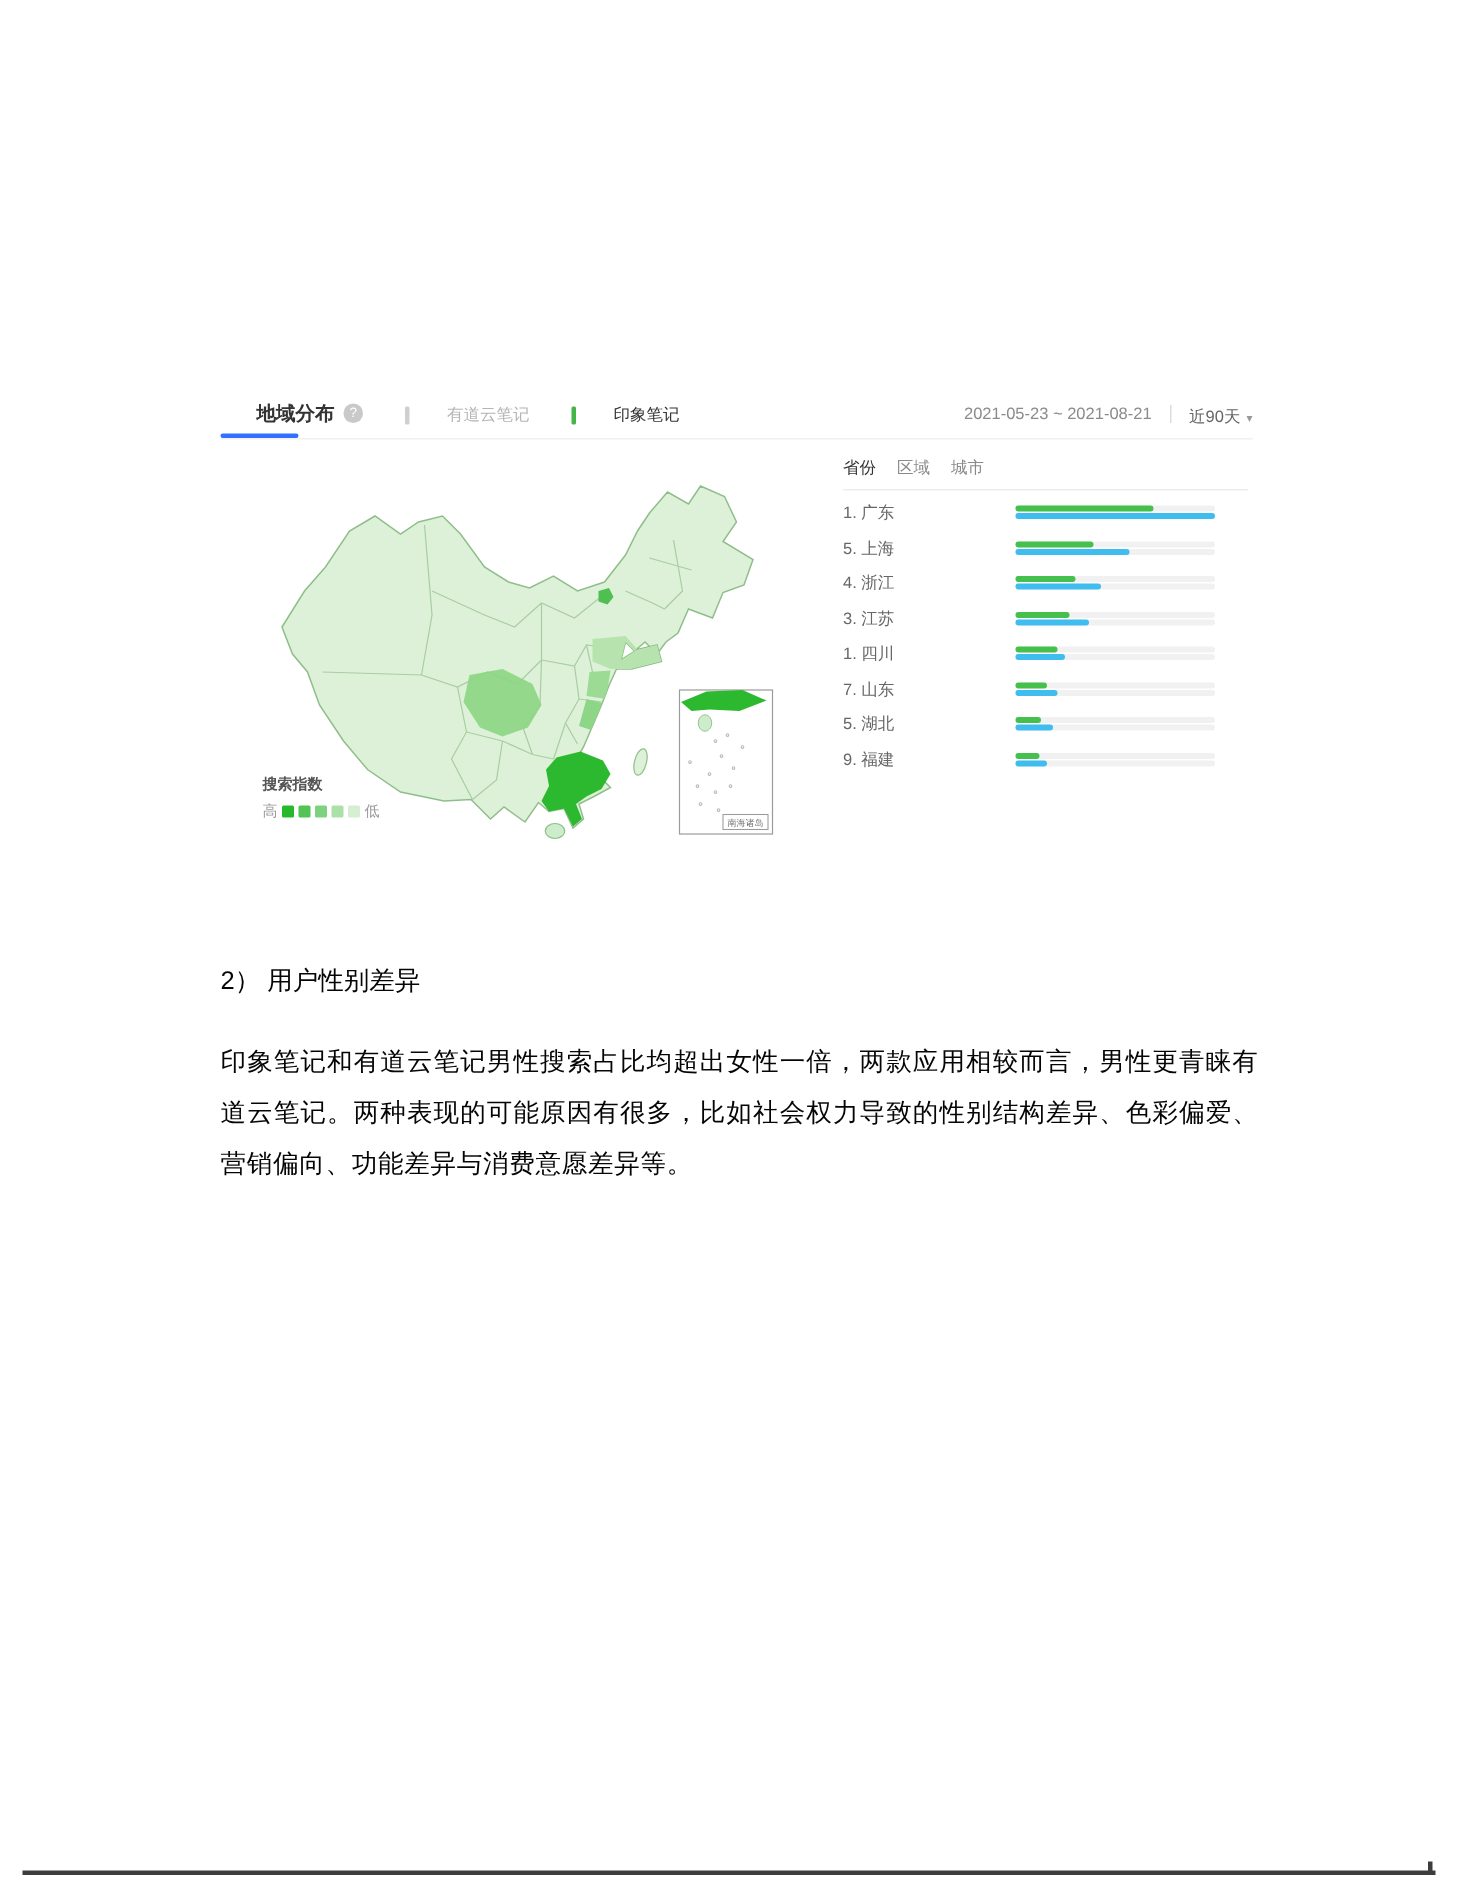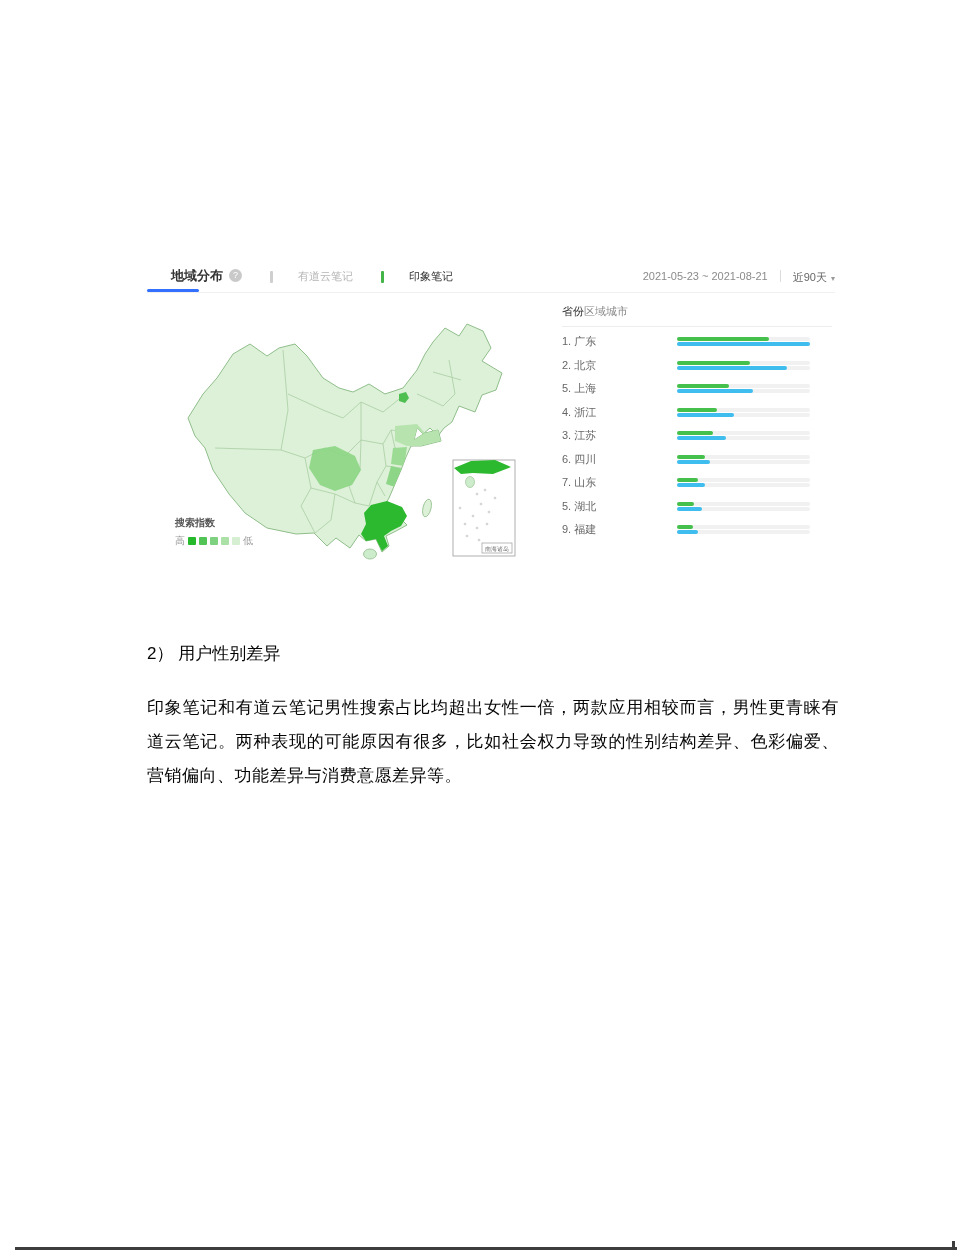--- a/index.html
+++ b/index.html
@@ -38,7 +38,7 @@
 
   
   .panel { position:absolute; left:415px; top:36px; width:270px; }
-  .ptabs { display:flex; font-size:11px; color:#8a8a8a; padding-bottom:7px; }
+  .ptabs { display:flex; gap:14px; font-size:11px; color:#8a8a8a; padding-bottom:7px; }
   .ptabs .ptab { cursor:pointer; }
   .ptabs .ptab.active { color:#333; }
   .ptabs-divider { height:1px; background:#ededed; width:100%; }

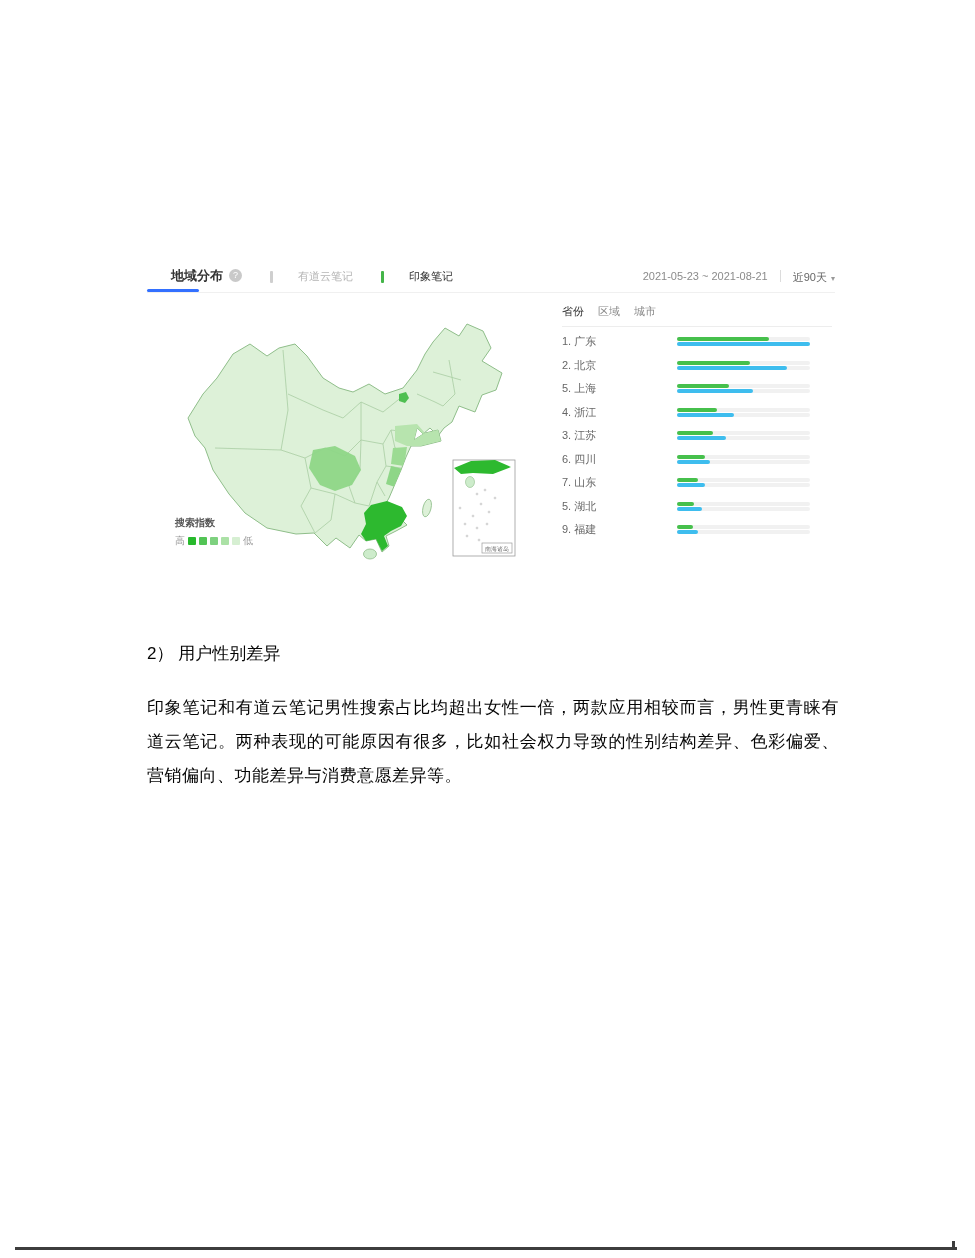--- a/index.html
+++ b/index.html
@@ -203,17 +203,6 @@
             </div>
           </div>
           <div class="prov-row">
-            <span class="prov-label">2. 北京</span>
-            <div class="bar-group">
-              <div class="track">
-                <div class="bar" style="width: 55%; background: rgb(70, 192, 76);"></div>
-              </div>
-              <div class="track">
-                <div class="bar" style="width: 83%; background: rgb(62, 189, 238);"></div>
-              </div>
-            </div>
-          </div>
-          <div class="prov-row">
             <span class="prov-label">5. 上海</span>
             <div class="bar-group">
               <div class="track">

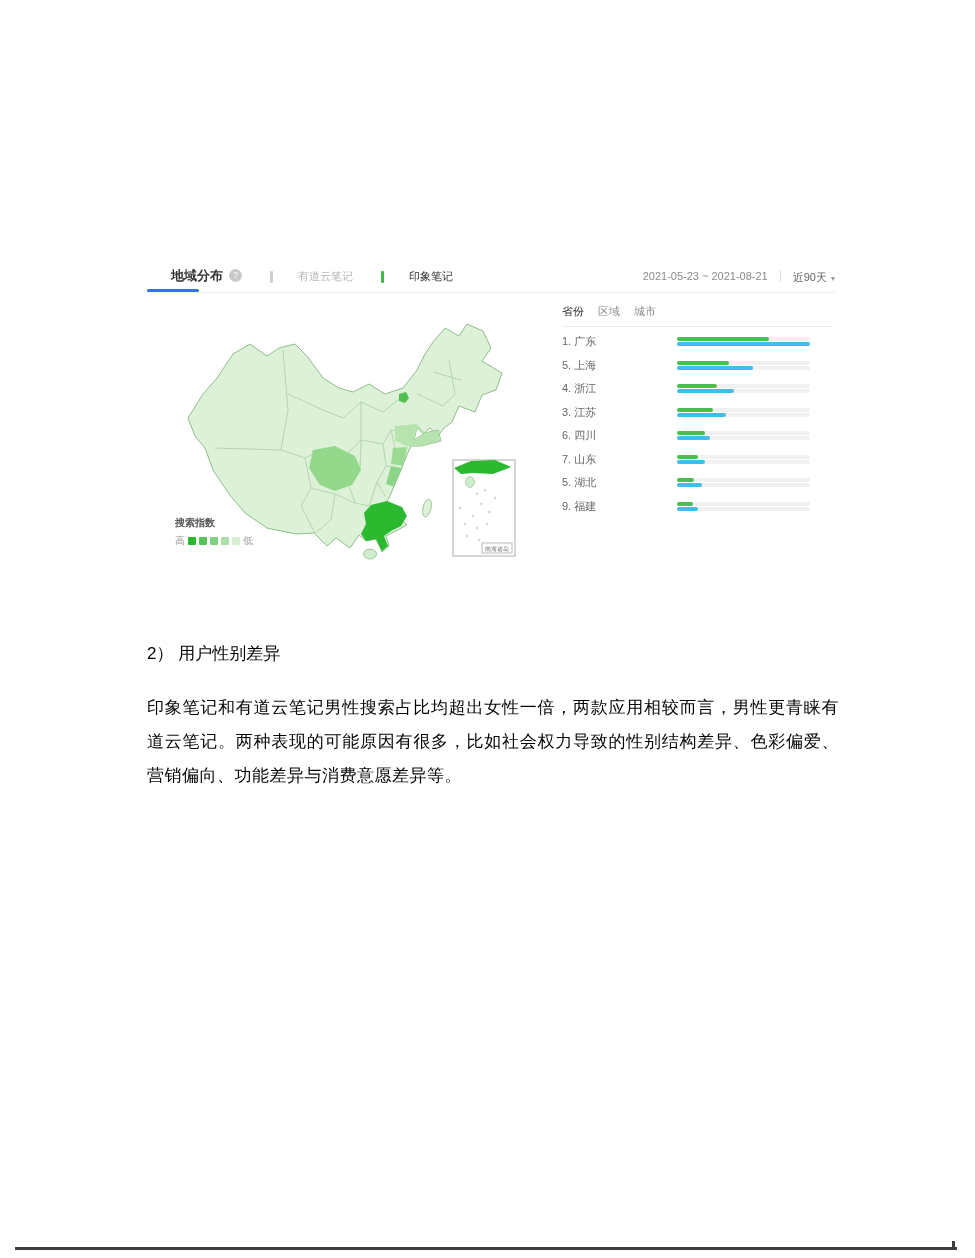--- a/index.html
+++ b/index.html
@@ -236,7 +236,7 @@
             </div>
           </div>
           <div class="prov-row">
-            <span class="prov-label">6. 四川</span>
+            <span class="prov-label">1. 四川</span>
             <div class="bar-group">
               <div class="track">
                 <div class="bar" style="width: 21%; background: rgb(70, 192, 76);"></div>

